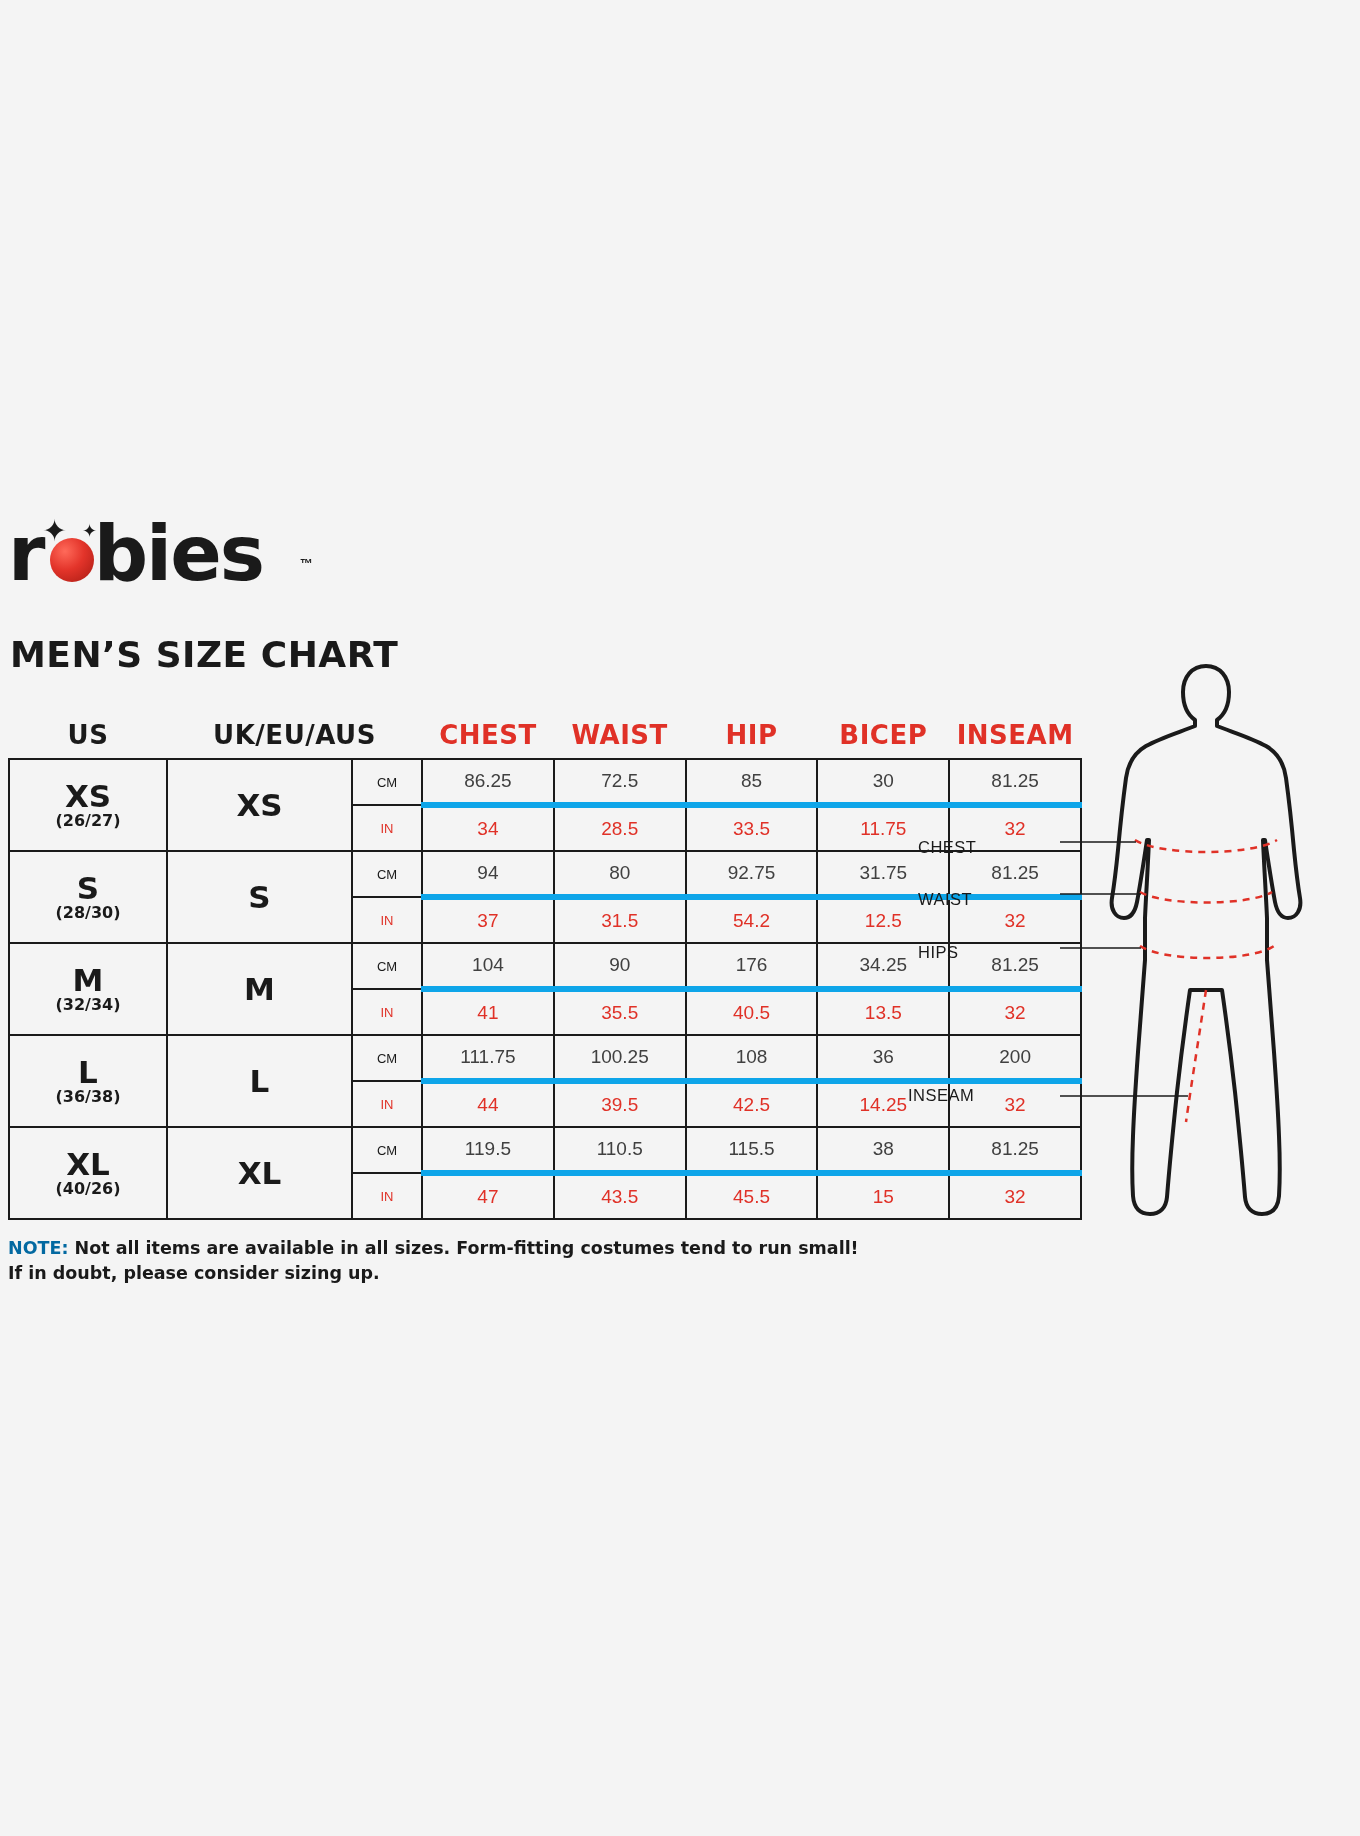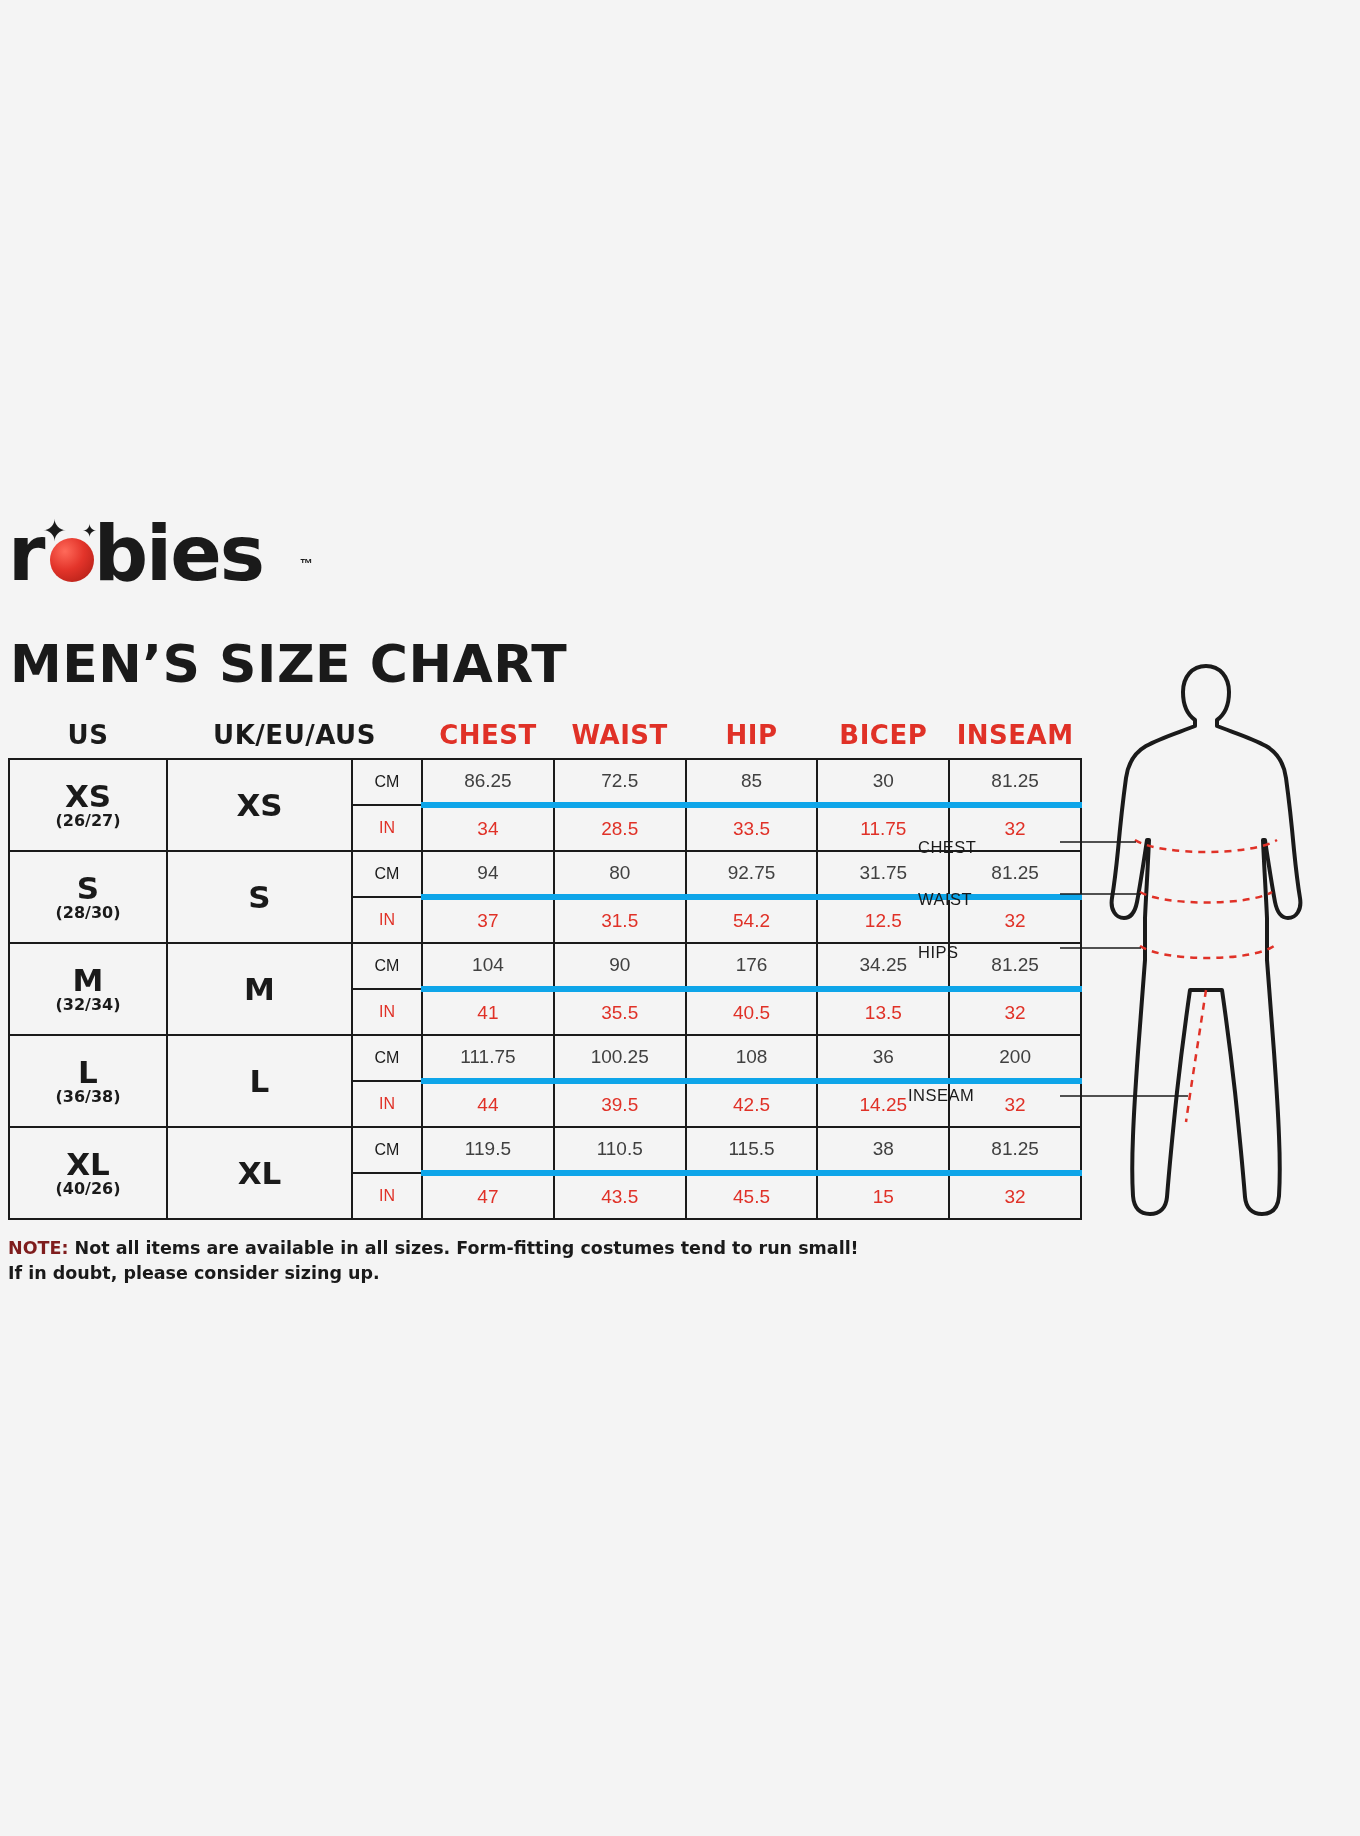--- a/index.html
+++ b/index.html
@@ -84,7 +84,7 @@
     left: 10px;
     top: 634px;
     font-family: "DejaVu Sans", sans-serif;
-    font-size: 52px;
+    font-size: 36px;
     font-weight: bold;
     letter-spacing: 0.5px;
     color: #1a1a1a;

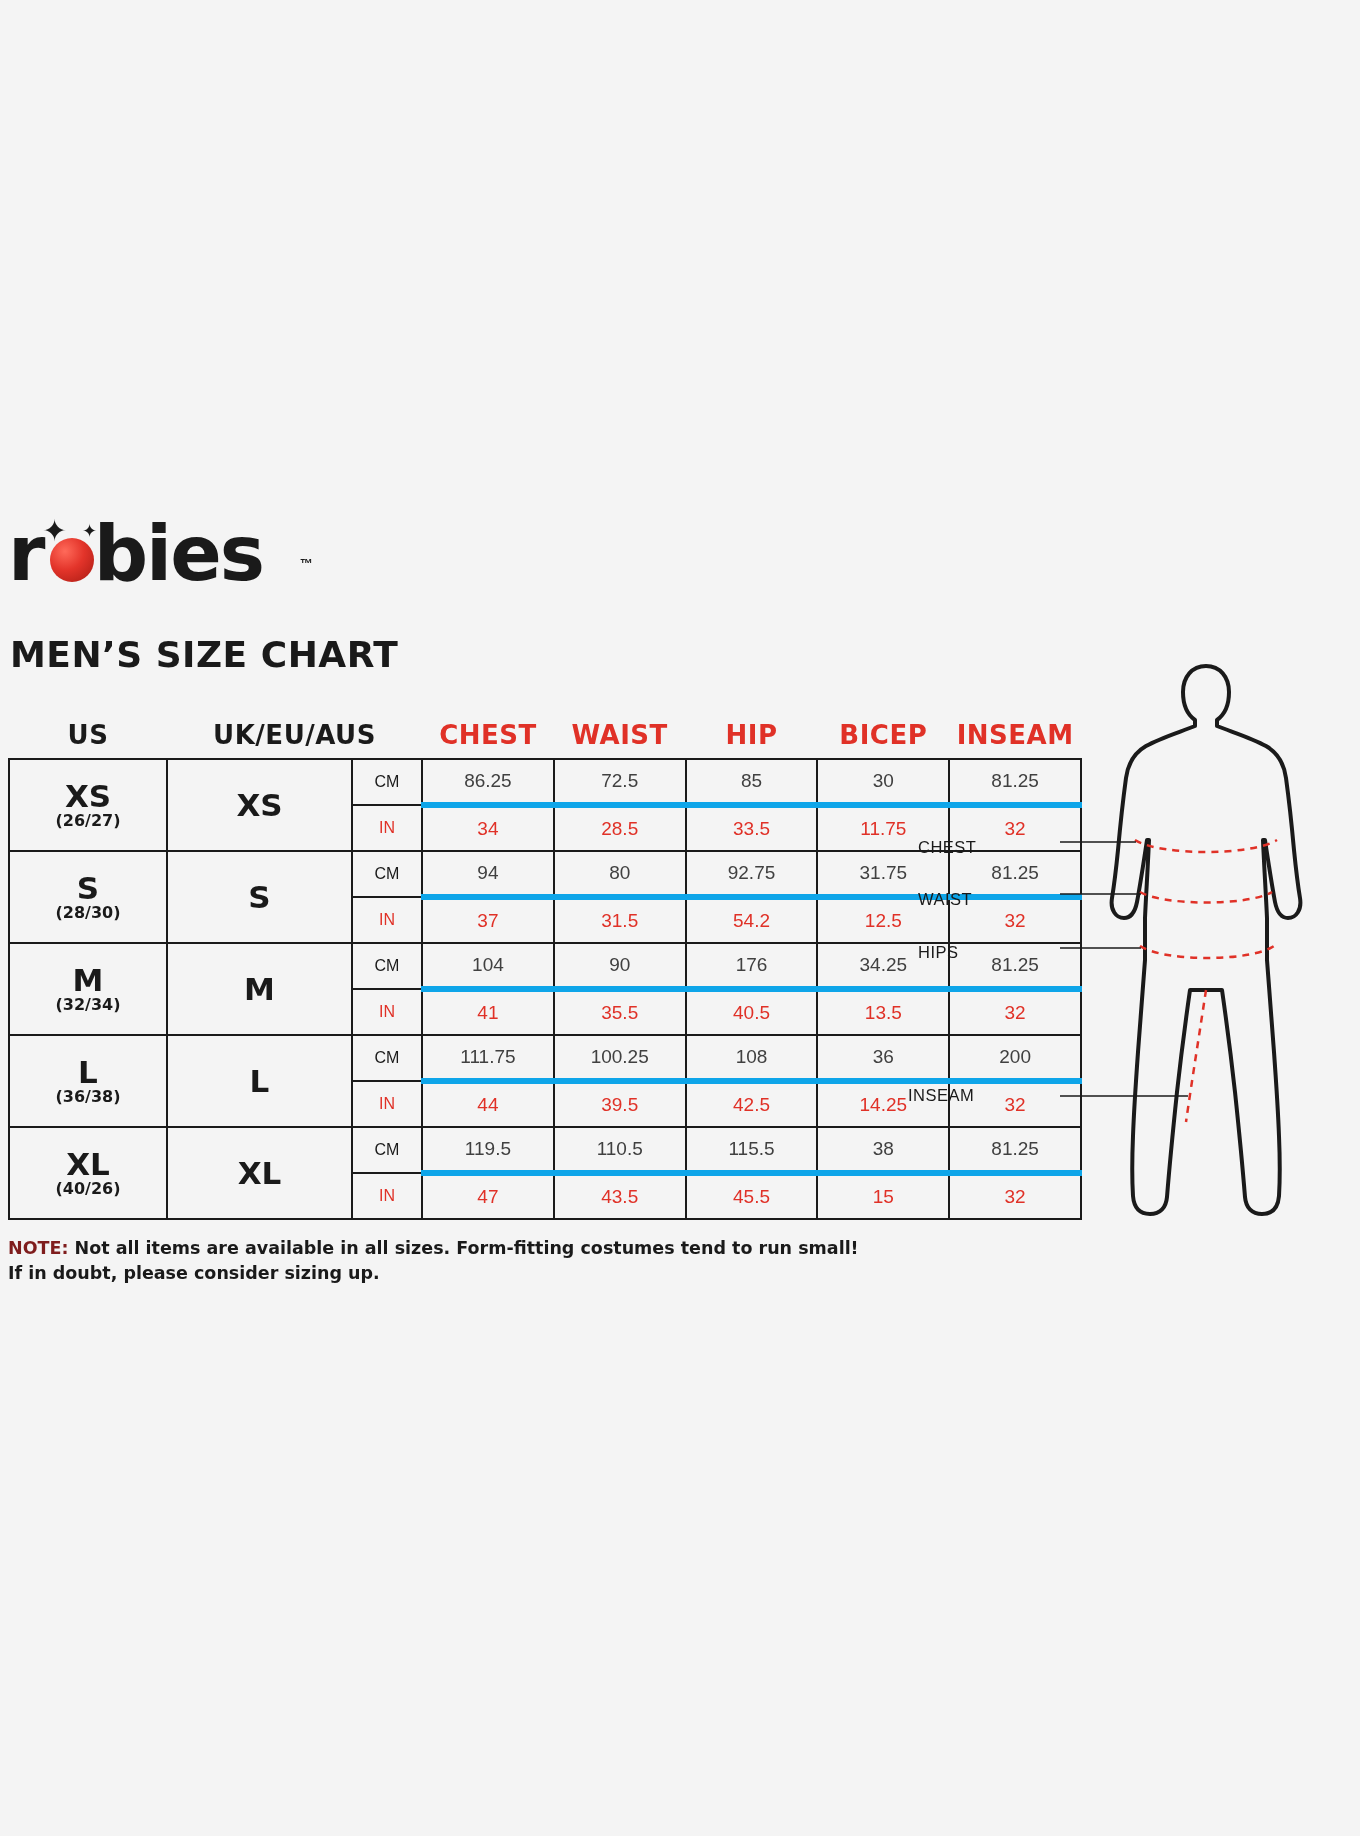--- a/index.html
+++ b/index.html
@@ -151,7 +151,7 @@
     color: #1a1a1a;
   }
   td.unit-cm, td.unit-in {
-    font-size: 16px;
+    font-size: 13px;
     height: 40px;
   }
   td.unit-cm { color: #1a1a1a; border-bottom: 1px solid #9b9b9b; }

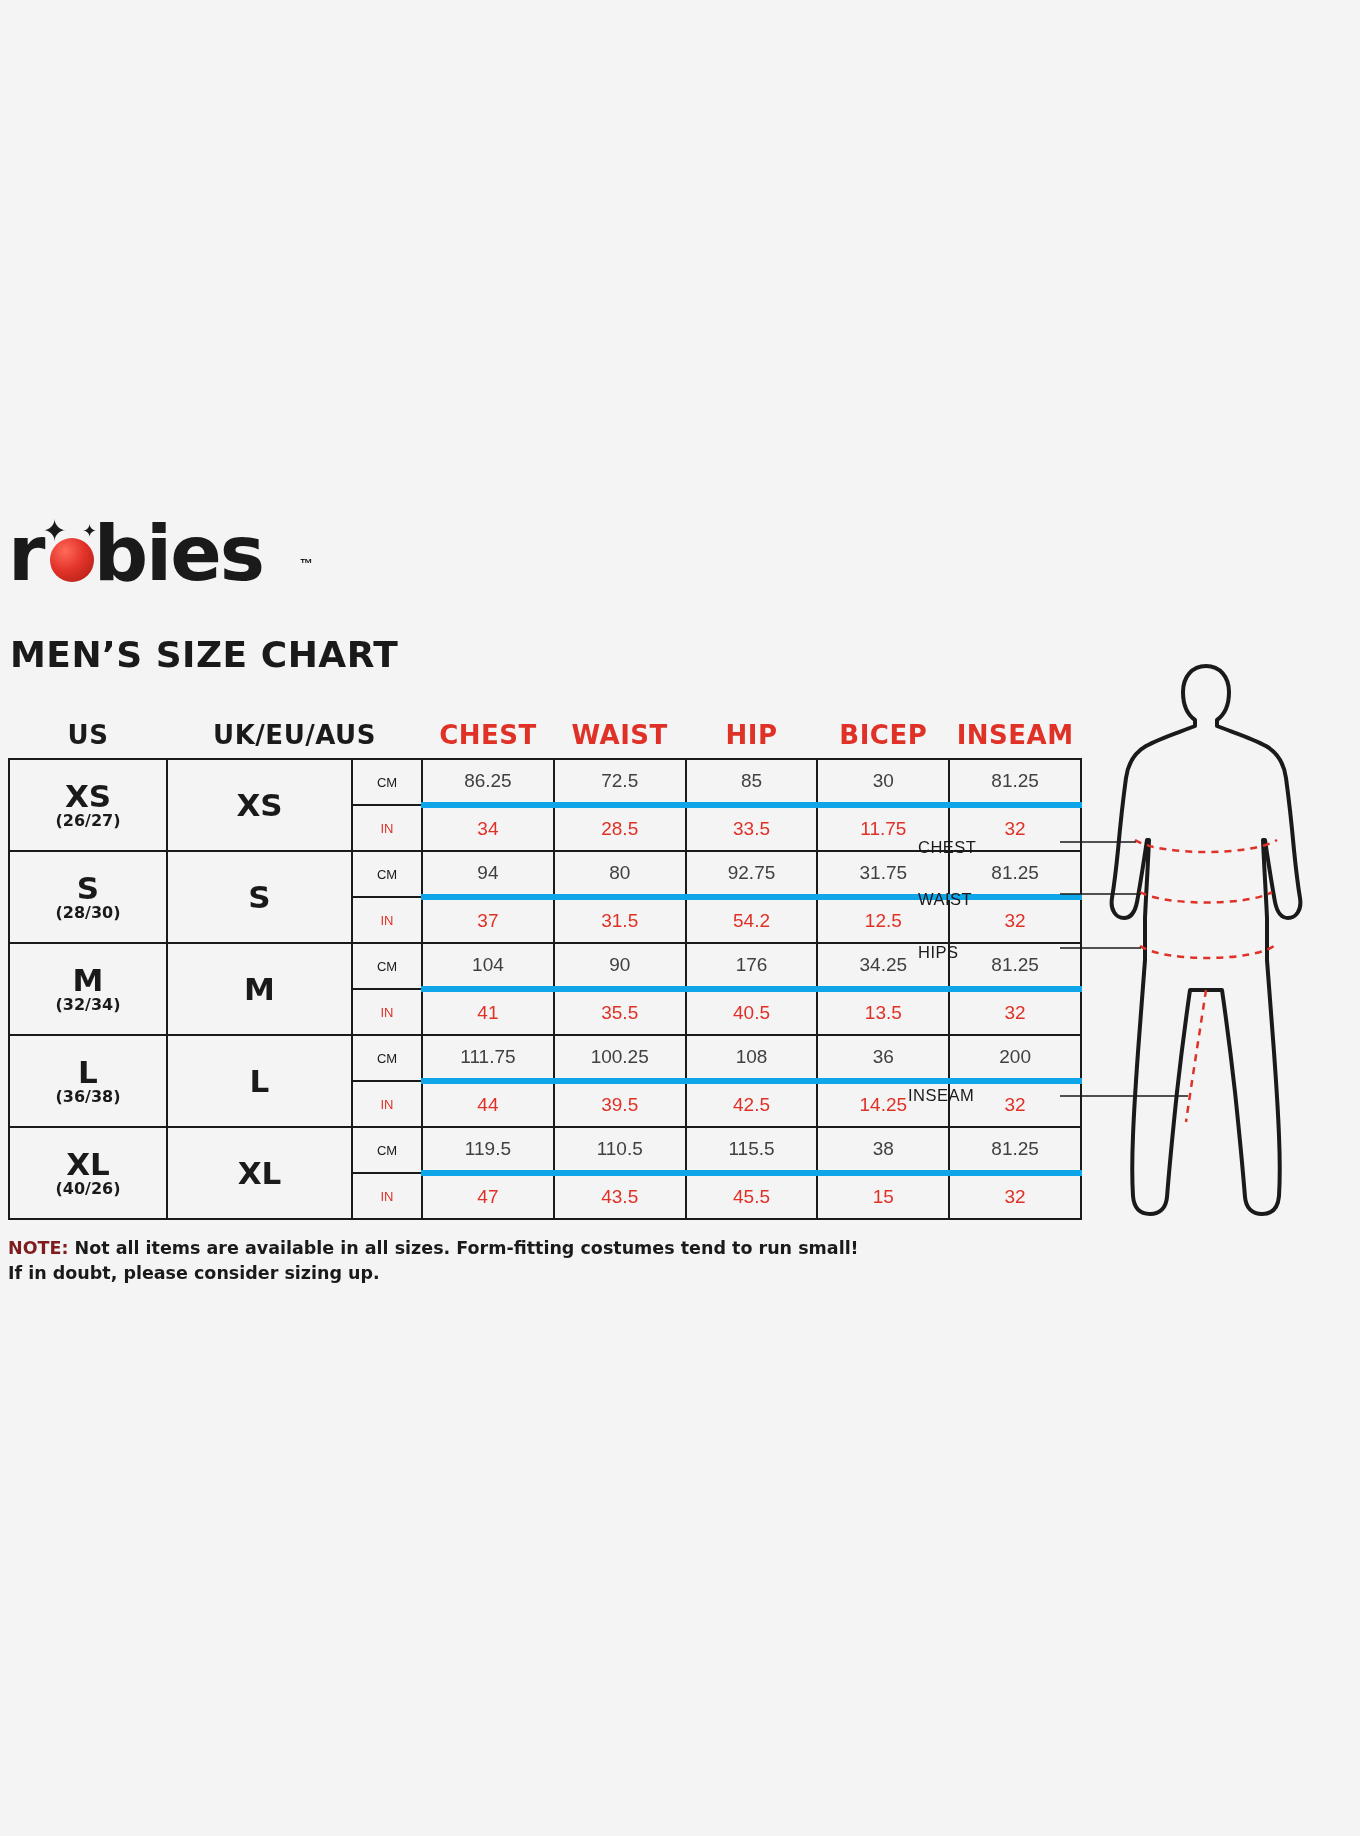--- a/index.html
+++ b/index.html
@@ -181,7 +181,7 @@
     line-height: 1.45;
     color: #1a1a1a;
   }
-  #note-label { color: #7f1d1d; }
+  #note-label { color: #0369a1; }
 
   
   #figure-block {

